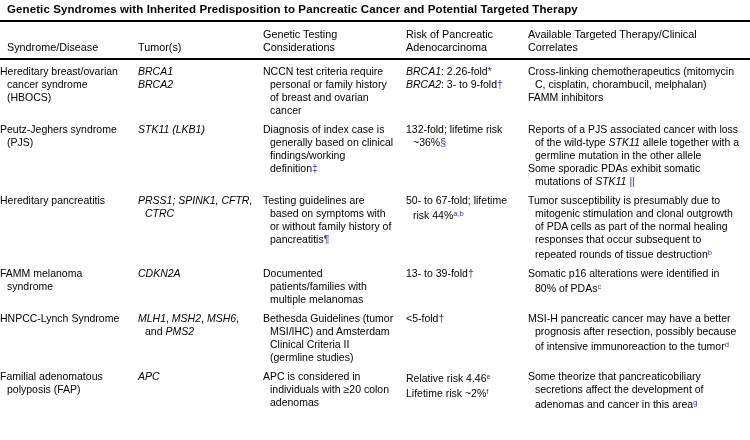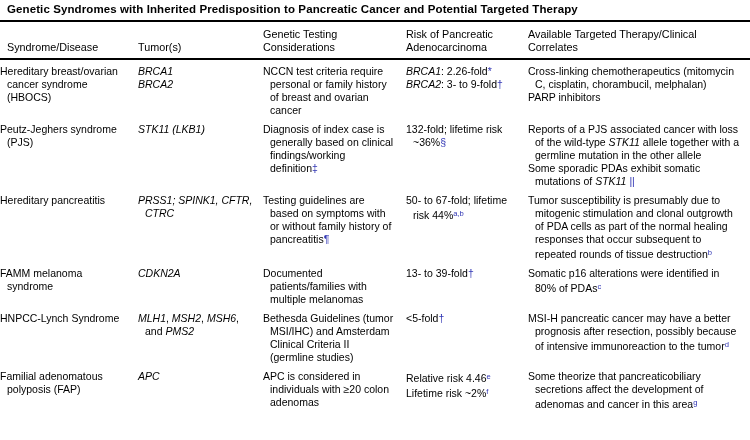--- a/index.html
+++ b/index.html
@@ -105,7 +105,7 @@
           </td>
     <td class="c5">
             <p class="para"><span>Cross-linking chemotherapeutics (mitomycin C, cisplatin, chorambucil, melphalan)</span></p>
-            <p class="para"><span>PARP inhibitors</span></p>
+            <p class="para"><span>FAMM inhibitors</span></p>
           </td>
   </tr>
         <tr>

